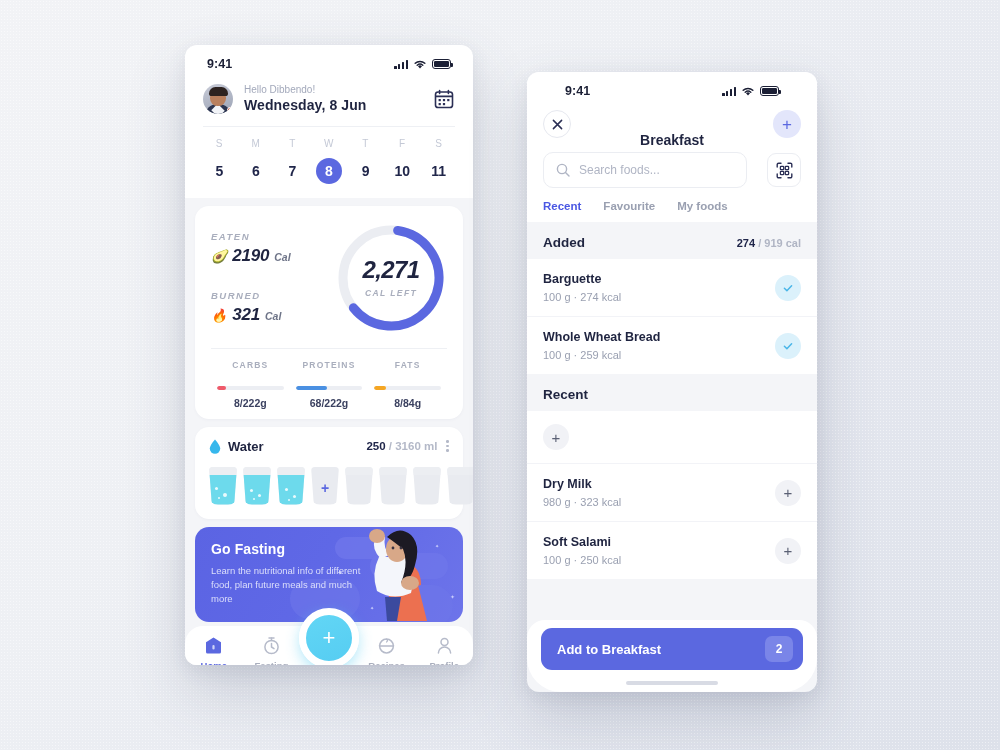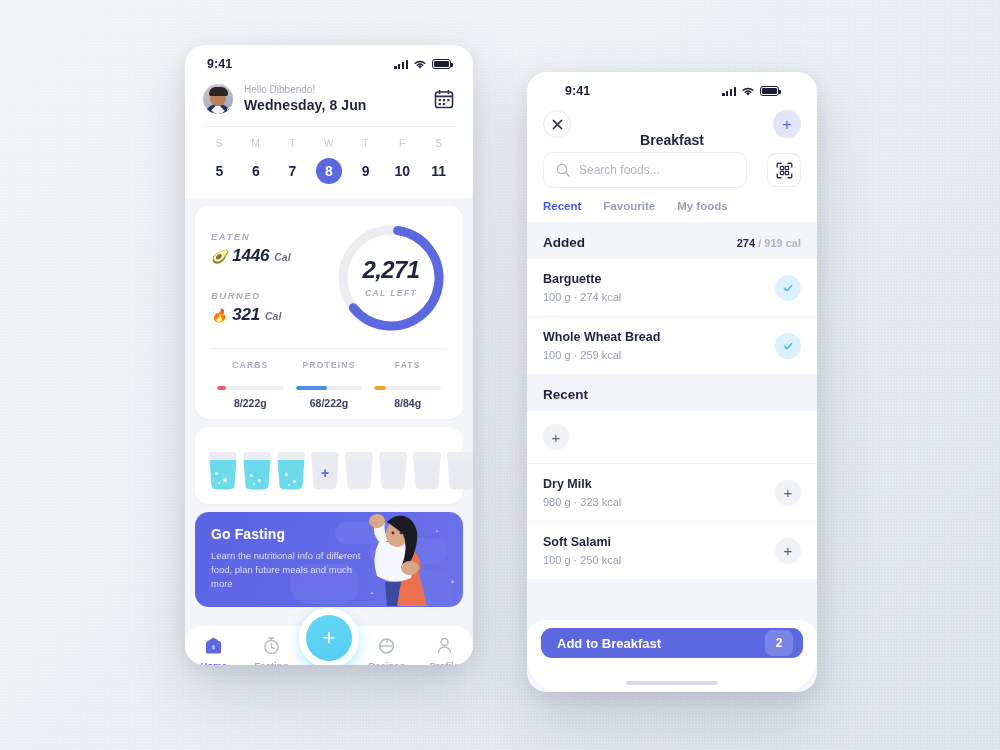--- a/index.html
+++ b/index.html
@@ -29,7 +29,7 @@
   .phone {
     position: absolute;
     background: #ffffff;
-    border-radius: 20px;
+    border-radius: 12px;
     overflow: hidden;
     box-shadow: 0 26px 60px rgba(70,80,110,.20), 0 6px 18px rgba(70,80,110,.10);
   }

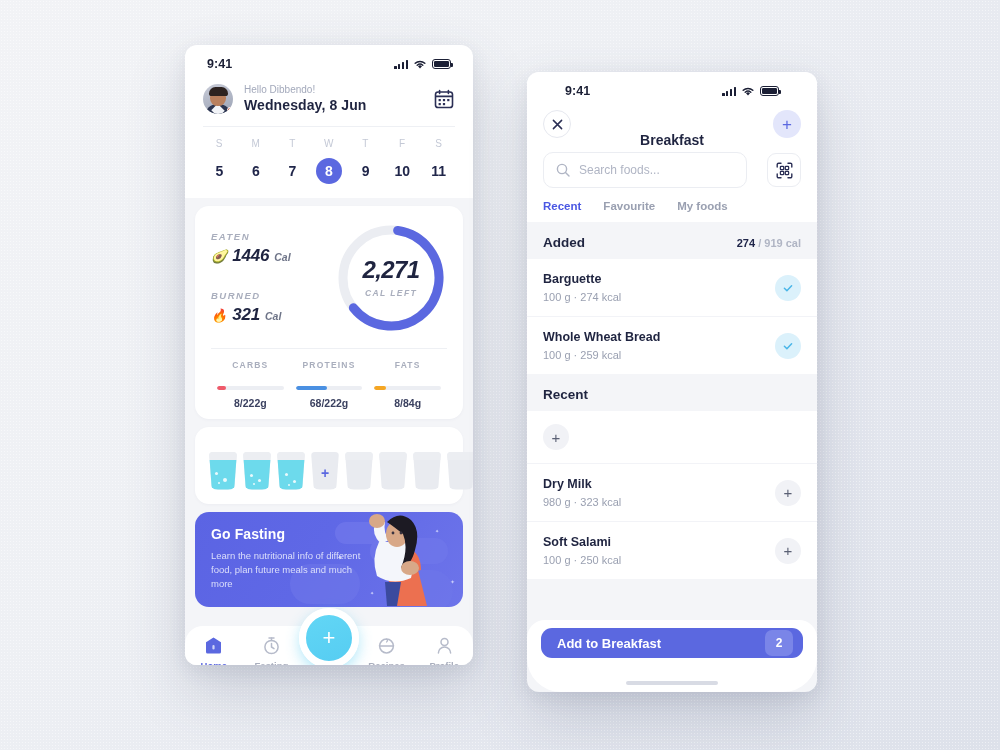--- a/index.html
+++ b/index.html
@@ -309,7 +309,7 @@
           <div class="sum-lab">EATEN</div>
           <div class="sum-val">
             <span class="emo">🥑</span>
-            <span class="num">1446</span>
+            <span class="num">2190</span>
             <span class="unit">Cal</span>
           </div>
           <div class="sum-lab">BURNED</div>

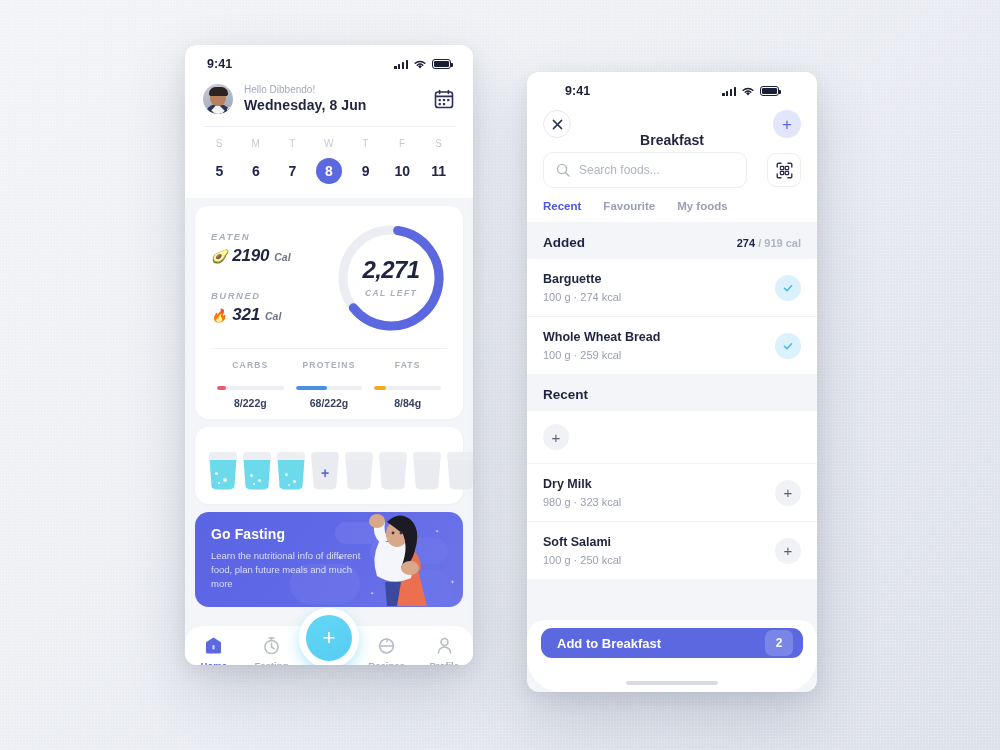--- a/index.html
+++ b/index.html
@@ -357,6 +357,21 @@
     </div>
 
     <div class="card water">
+      <div class="water-head">
+        <svg width="12" height="15" viewBox="0 0 12 15">
+          <path d="M6 0.6 C6 0.6 11.2 6.2 11.2 9.6 A5.2 5.2 0 0 1 0.8 9.6 C0.8 6.2 6 0.6 6 0.6 Z" fill="#36b7ec"></path>
+        </svg>
+        <div class="water-title">Water</div>
+        <div class="water-amt">
+          <span>250</span>
+          <span class="tot">/ 3160 ml</span>
+        </div>
+        <span class="dots3">
+            <i></i>
+            <i></i>
+            <i></i>
+          </span>
+      </div>
       <div class="glasses">
         <div class="glass">
           <span class="fill"></span>

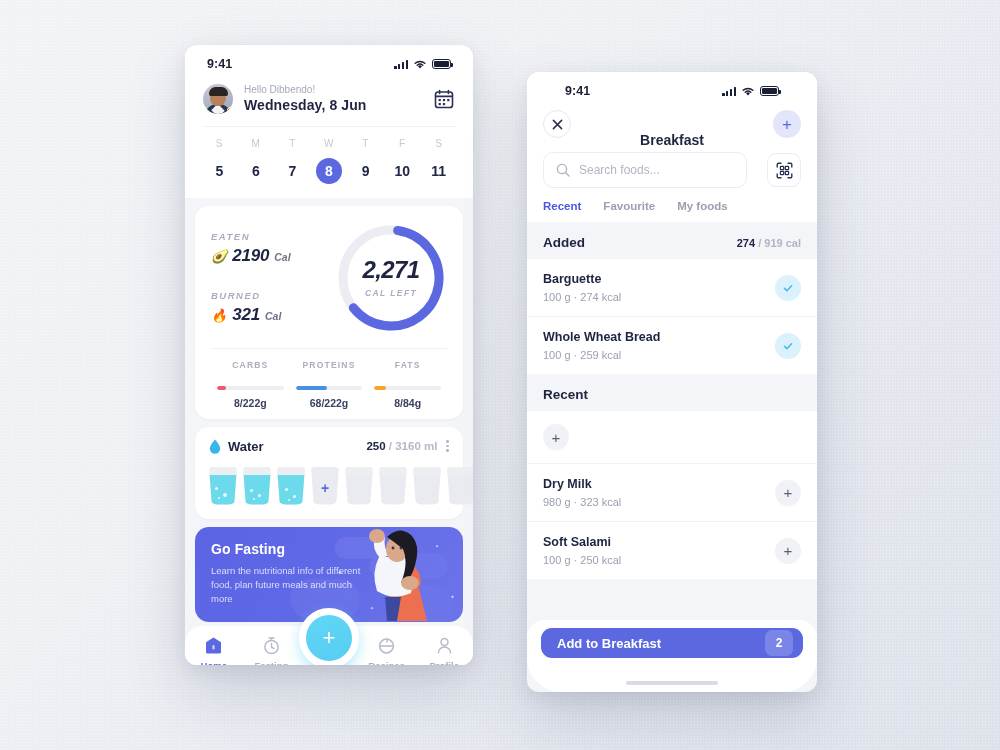--- a/index.html
+++ b/index.html
@@ -210,7 +210,7 @@
 
   .rfooter { position:absolute; left:0; right:0; bottom:0; height:72px; background:#fff; border-radius: 18px 18px 34px 34px; }
   .cta {
-    position:absolute; left:14px; right:14px; top:8px; height:30px; border-radius:11px;
+    position:absolute; left:14px; right:14px; top:8px; height:42px; border-radius:11px;
     background:#5b68e0; display:flex; align-items:center; padding: 0 10px 0 16px;
   }
   .cta-lbl { flex:1; color:#fff; font-size:13px; font-weight:700;}

